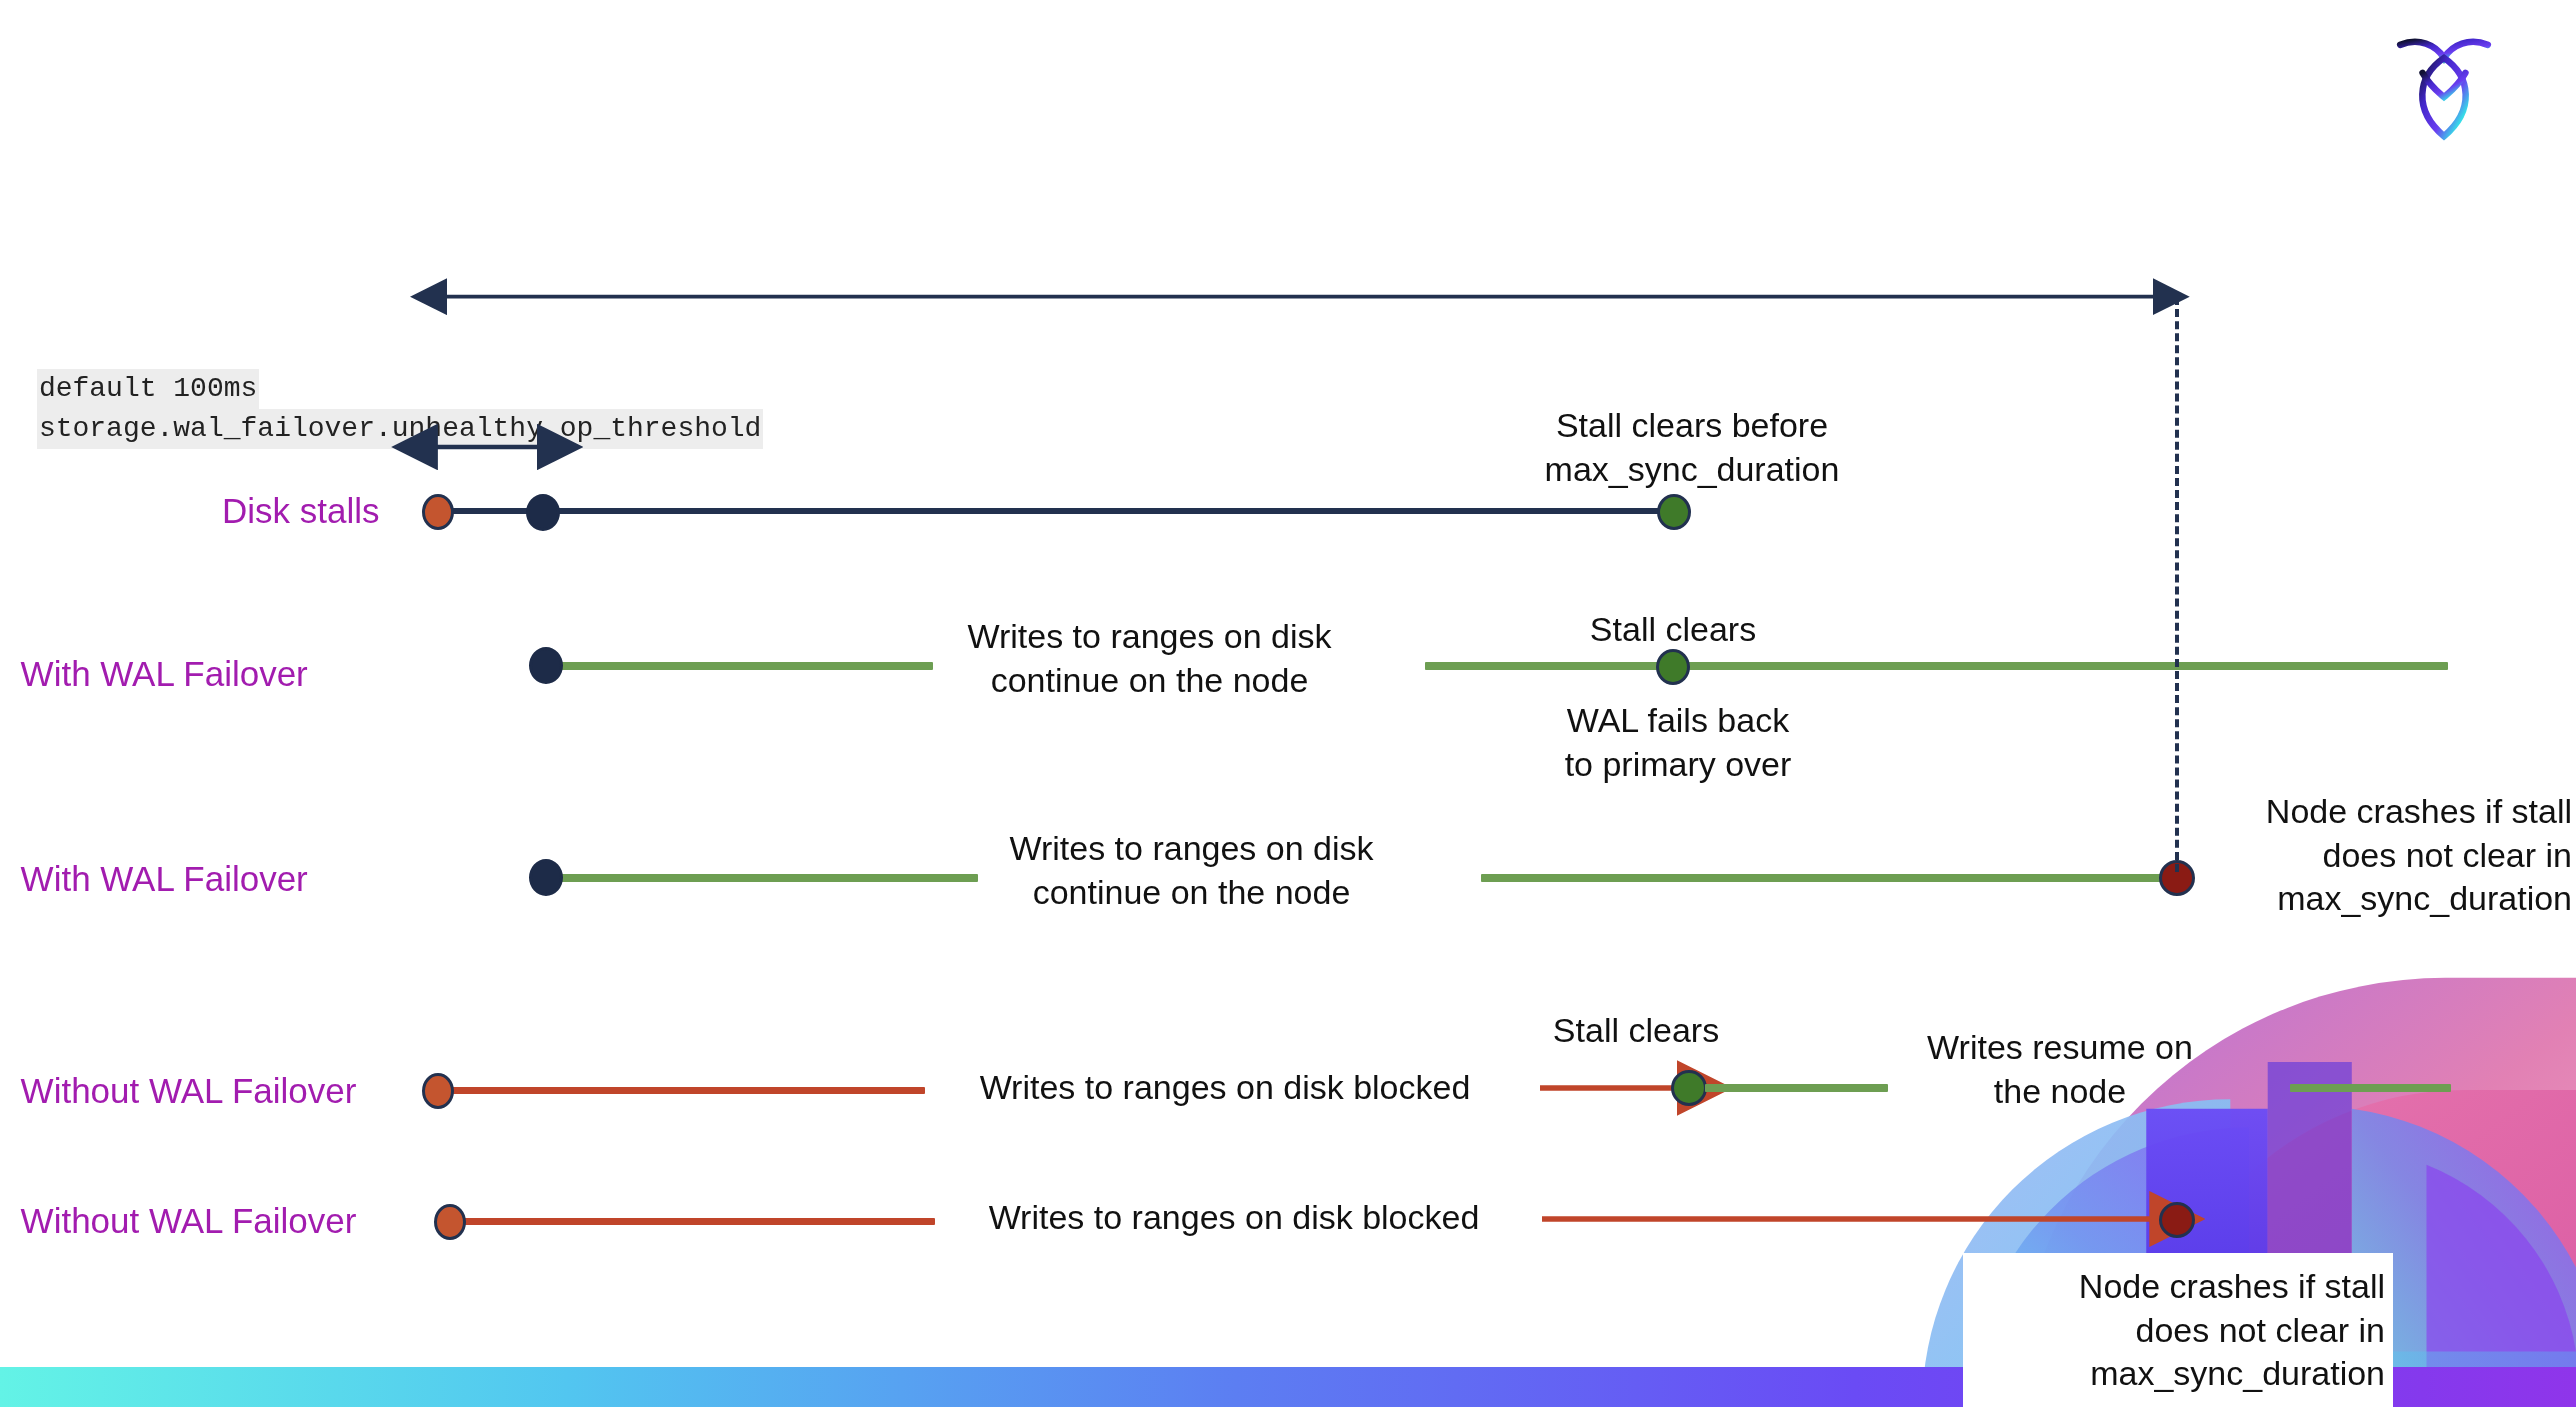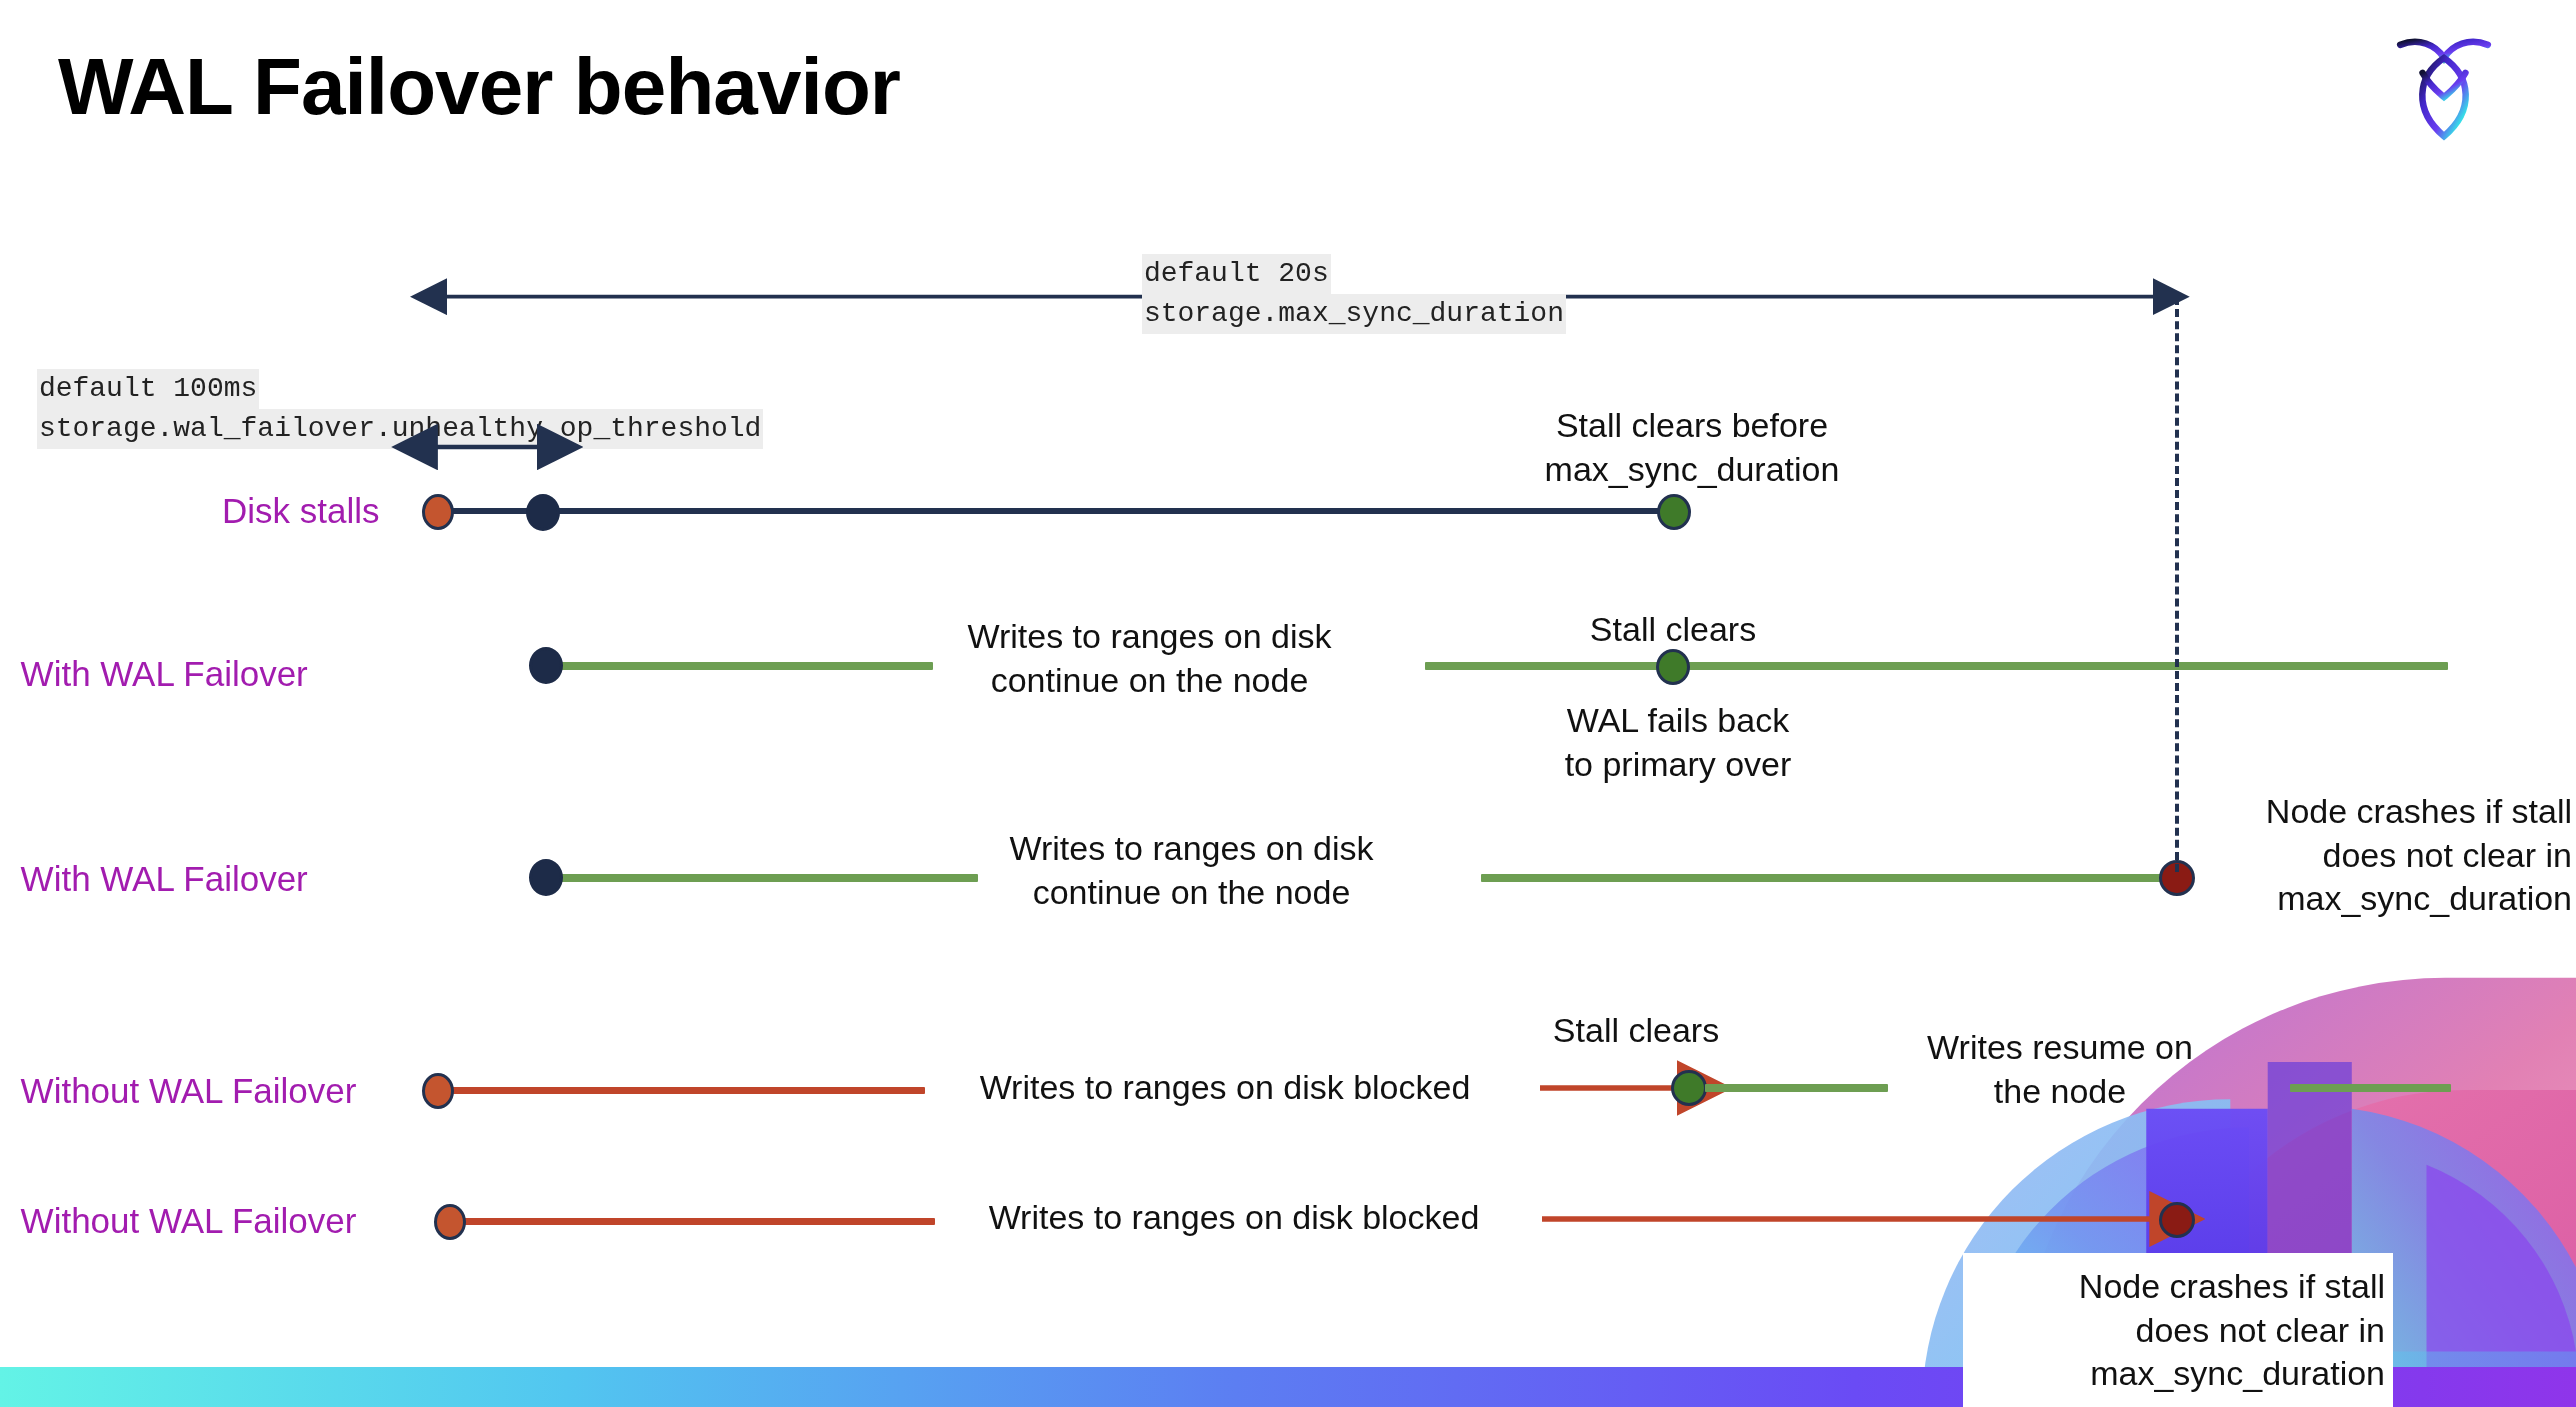--- a/index.html
+++ b/index.html
@@ -122,7 +122,6 @@
     </svg>
   </div>
 
-  <div class="title">WAL Failover behavior</div>
 
   <svg class="arrow" style="left:421px;top:280px;" width="1767" height="37" viewBox="0 0 1890 40">
     <defs>

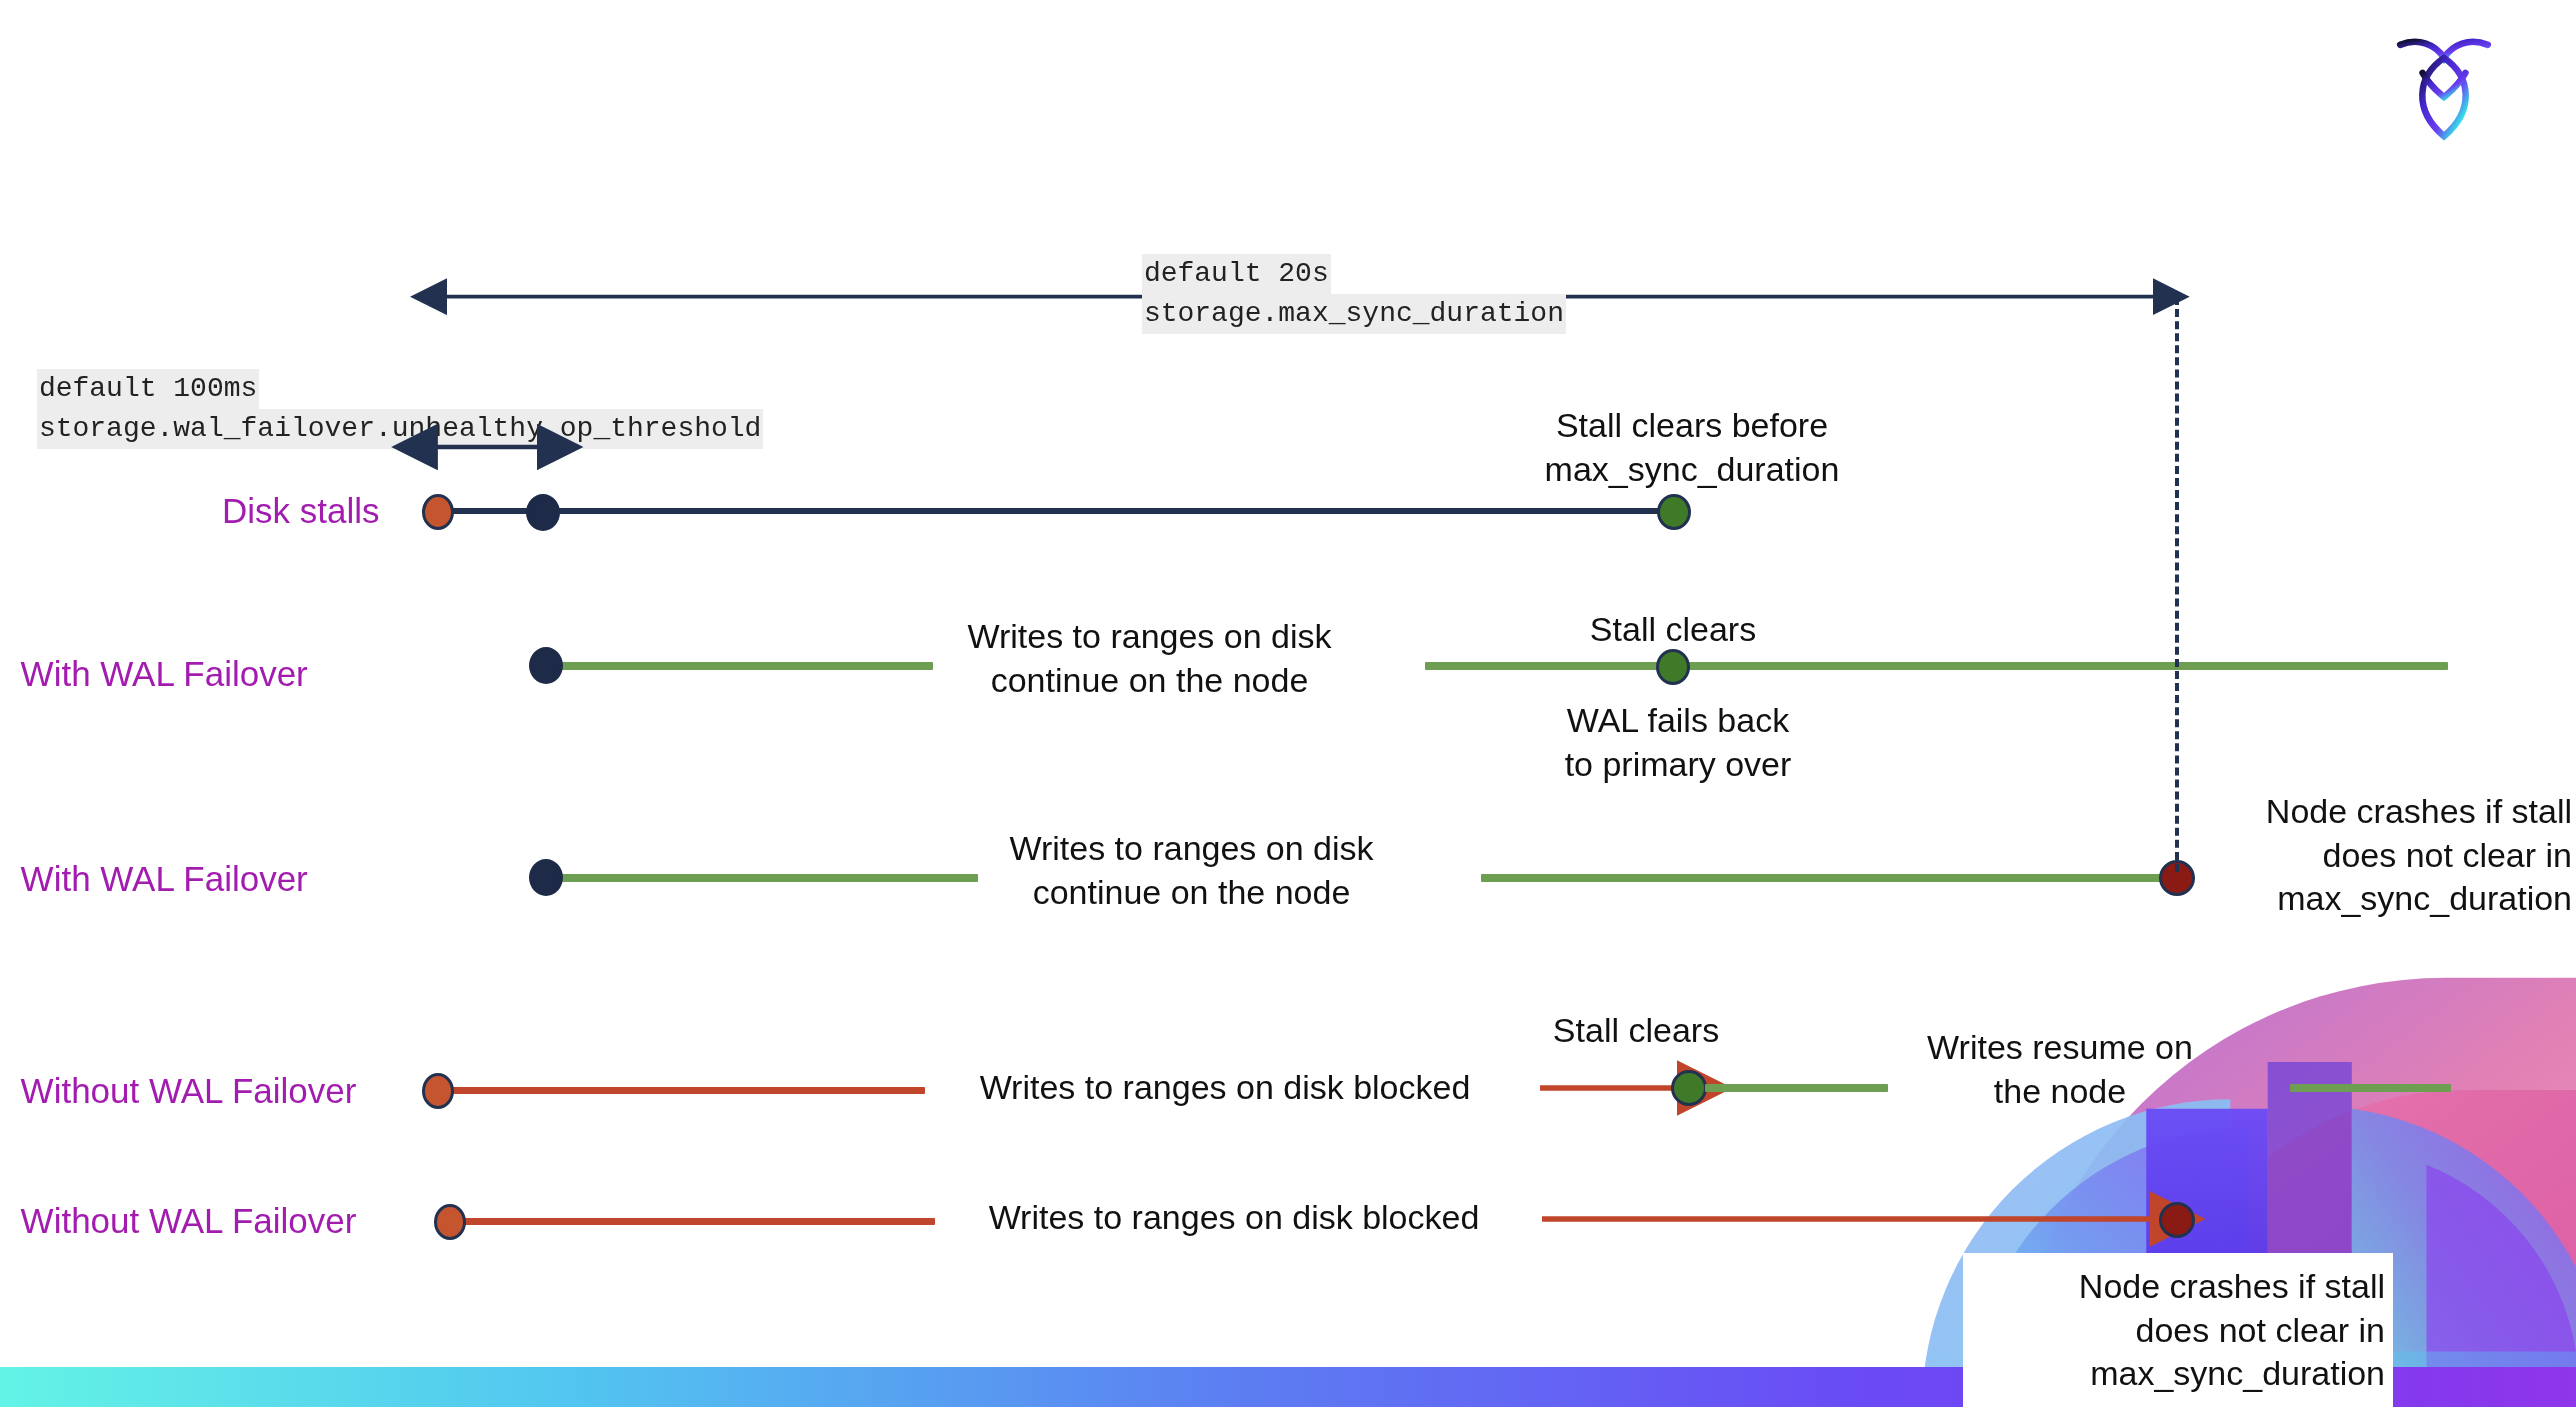--- a/index.html
+++ b/index.html
@@ -135,10 +135,6 @@
     <line x1="14" y1="18" x2="1866" y2="18" stroke="#22314f" stroke-width="4" marker-start="url(#mL)" marker-end="url(#mR)"></line>
   </svg>
 
-  <div class="code-block" style="left:1142px;top:254px;">
-    <span>default 20s</span><br>
-    <span>storage.max_sync_duration</span>
-  </div>
 
   <div class="code-block" style="left:37px;top:349px;margin-top:20px;">
     <span>default 100ms</span><br>

